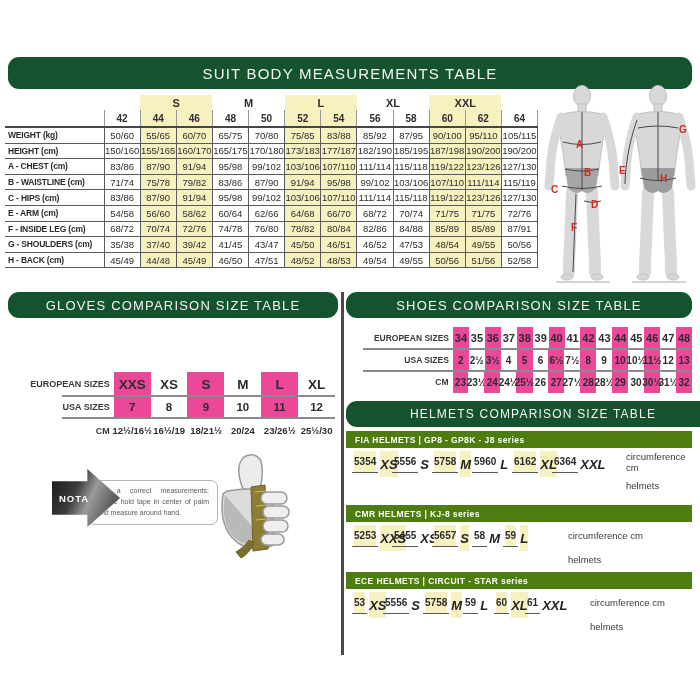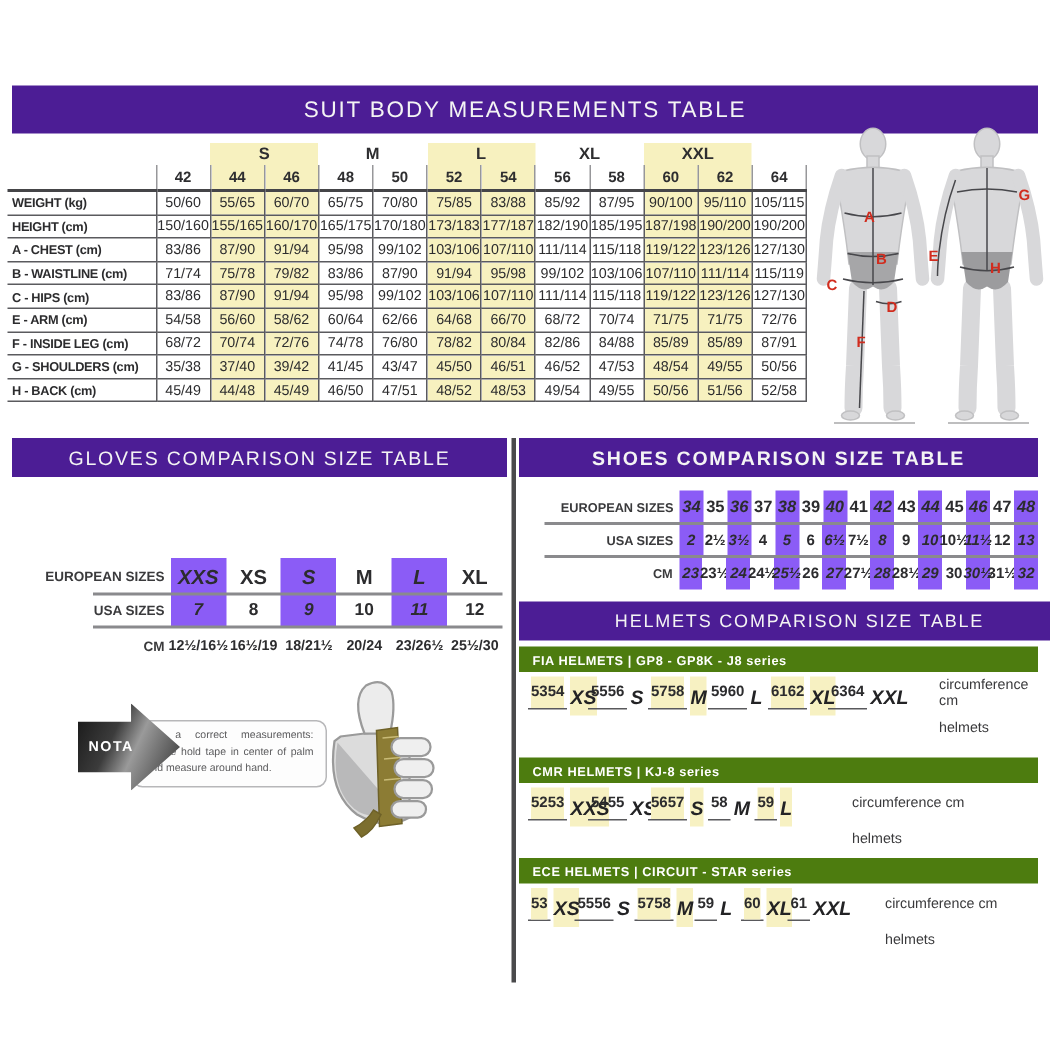--- a/index.html
+++ b/index.html
@@ -7,8 +7,8 @@
        font-family:"Liberation Sans",sans-serif;color:#3a3a3c;}
   .abs{position:absolute;}
   
-  .bar{position:absolute;background:#4c1d95;color:#f4f4f4;display:flex;align-items:center;
-       justify-content:center;letter-spacing:1.2px;font-weight:400;}
+  .bar{position:absolute;background:#14532d;color:#f4f4f4;display:flex;align-items:center;
+       justify-content:center;letter-spacing:1.2px;font-weight:400;border-radius:11px;}
   #suit-bar{left:8px;top:57px;width:684px;height:32px;font-size:15px;}
   #gloves-bar{left:8px;top:292px;width:330px;height:26px;font-size:13px;}
   #shoes-bar{left:346px;top:292px;width:346px;height:26px;font-size:13px;font-weight:bold;}

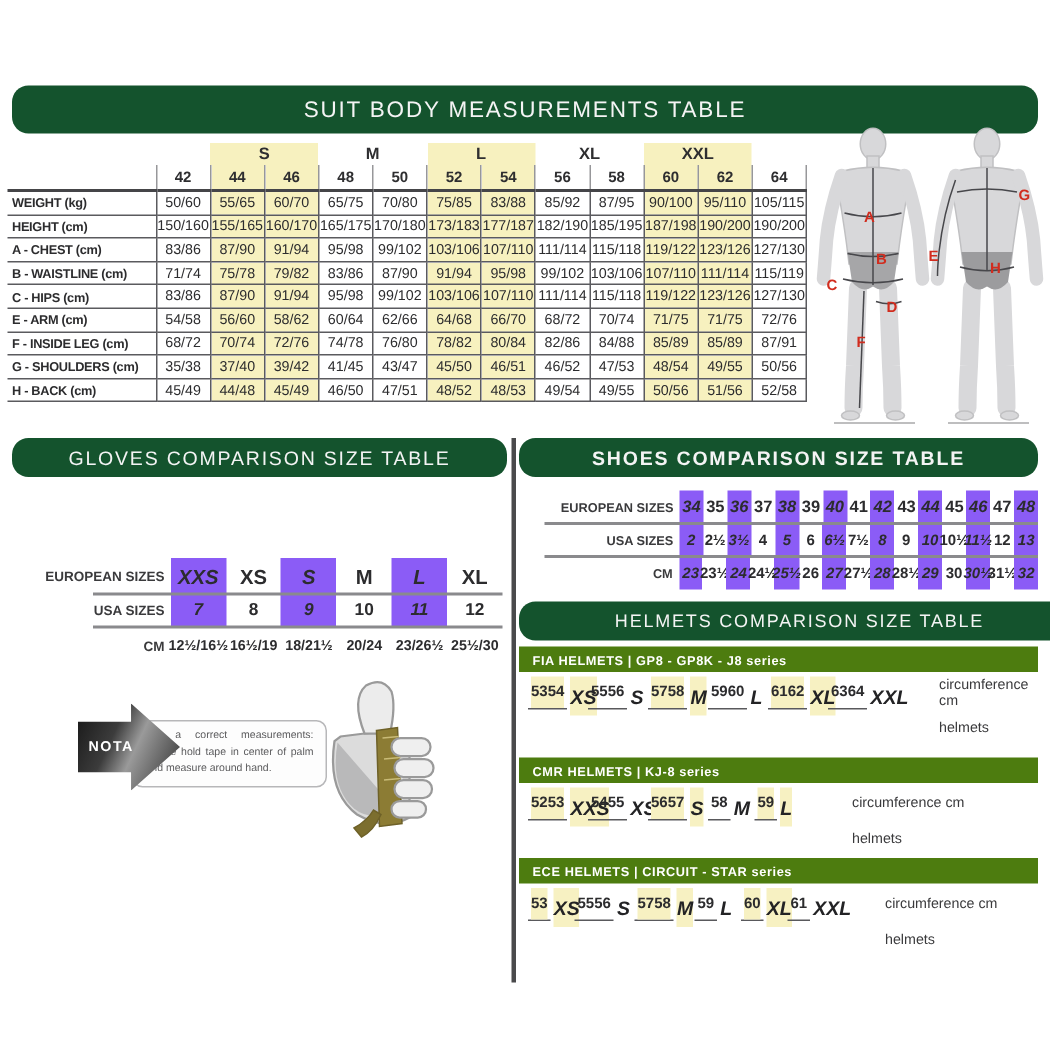--- a/index.html
+++ b/index.html
@@ -11,7 +11,7 @@
        justify-content:center;letter-spacing:1.2px;font-weight:400;border-radius:11px;}
   #suit-bar{left:8px;top:57px;width:684px;height:32px;font-size:15px;}
   #gloves-bar{left:8px;top:292px;width:330px;height:26px;font-size:13px;}
-  #shoes-bar{left:346px;top:292px;width:346px;height:26px;font-size:13px;font-weight:bold;}
+  #shoes-bar{left:346px;top:292px;width:346px;height:26px;font-size:13px;}
   #helmets-bar{left:346px;top:401px;width:374px;height:26px;font-size:12px;}
   #divider{position:absolute;left:341px;top:292px;width:3px;height:363px;background:#4a4a4c;}
   

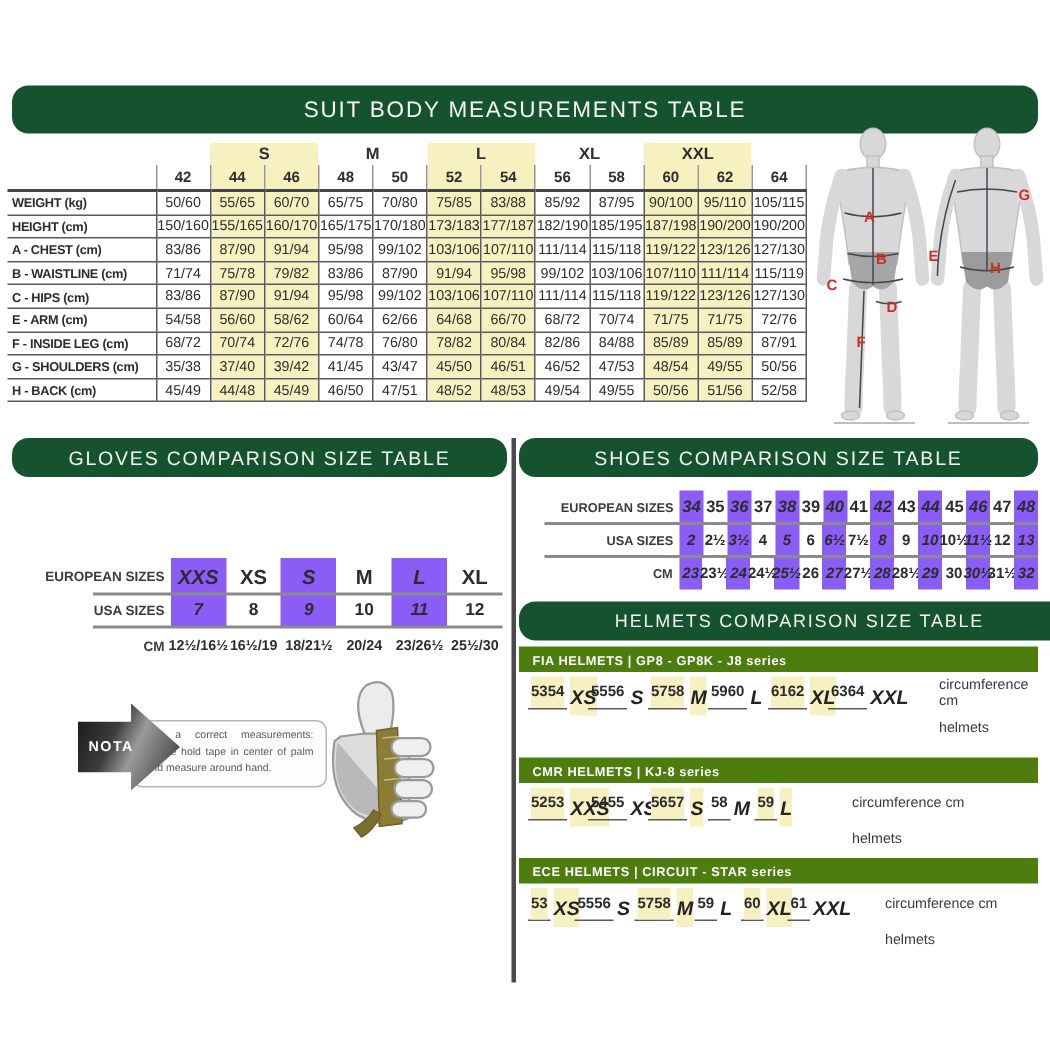--- a/index.html
+++ b/index.html
@@ -32,7 +32,7 @@
   .slabel{font-weight:bold;text-align:right;color:#3a3a3c;}
   .scell{display:flex;align-items:center;justify-content:center;height:100%;color:#2c2c2e;
          font-weight:bold;white-space:nowrap;}
-  .scell.hl{background:#8b5cf6;font-style:italic;}
+  .scell.hl{background:#ec4899;}
   
   #gloves-table .srow{left:30px;width:305px;}
   #gloves-table .srow .slabel{width:80px;font-size:9px;padding-right:4px;}

